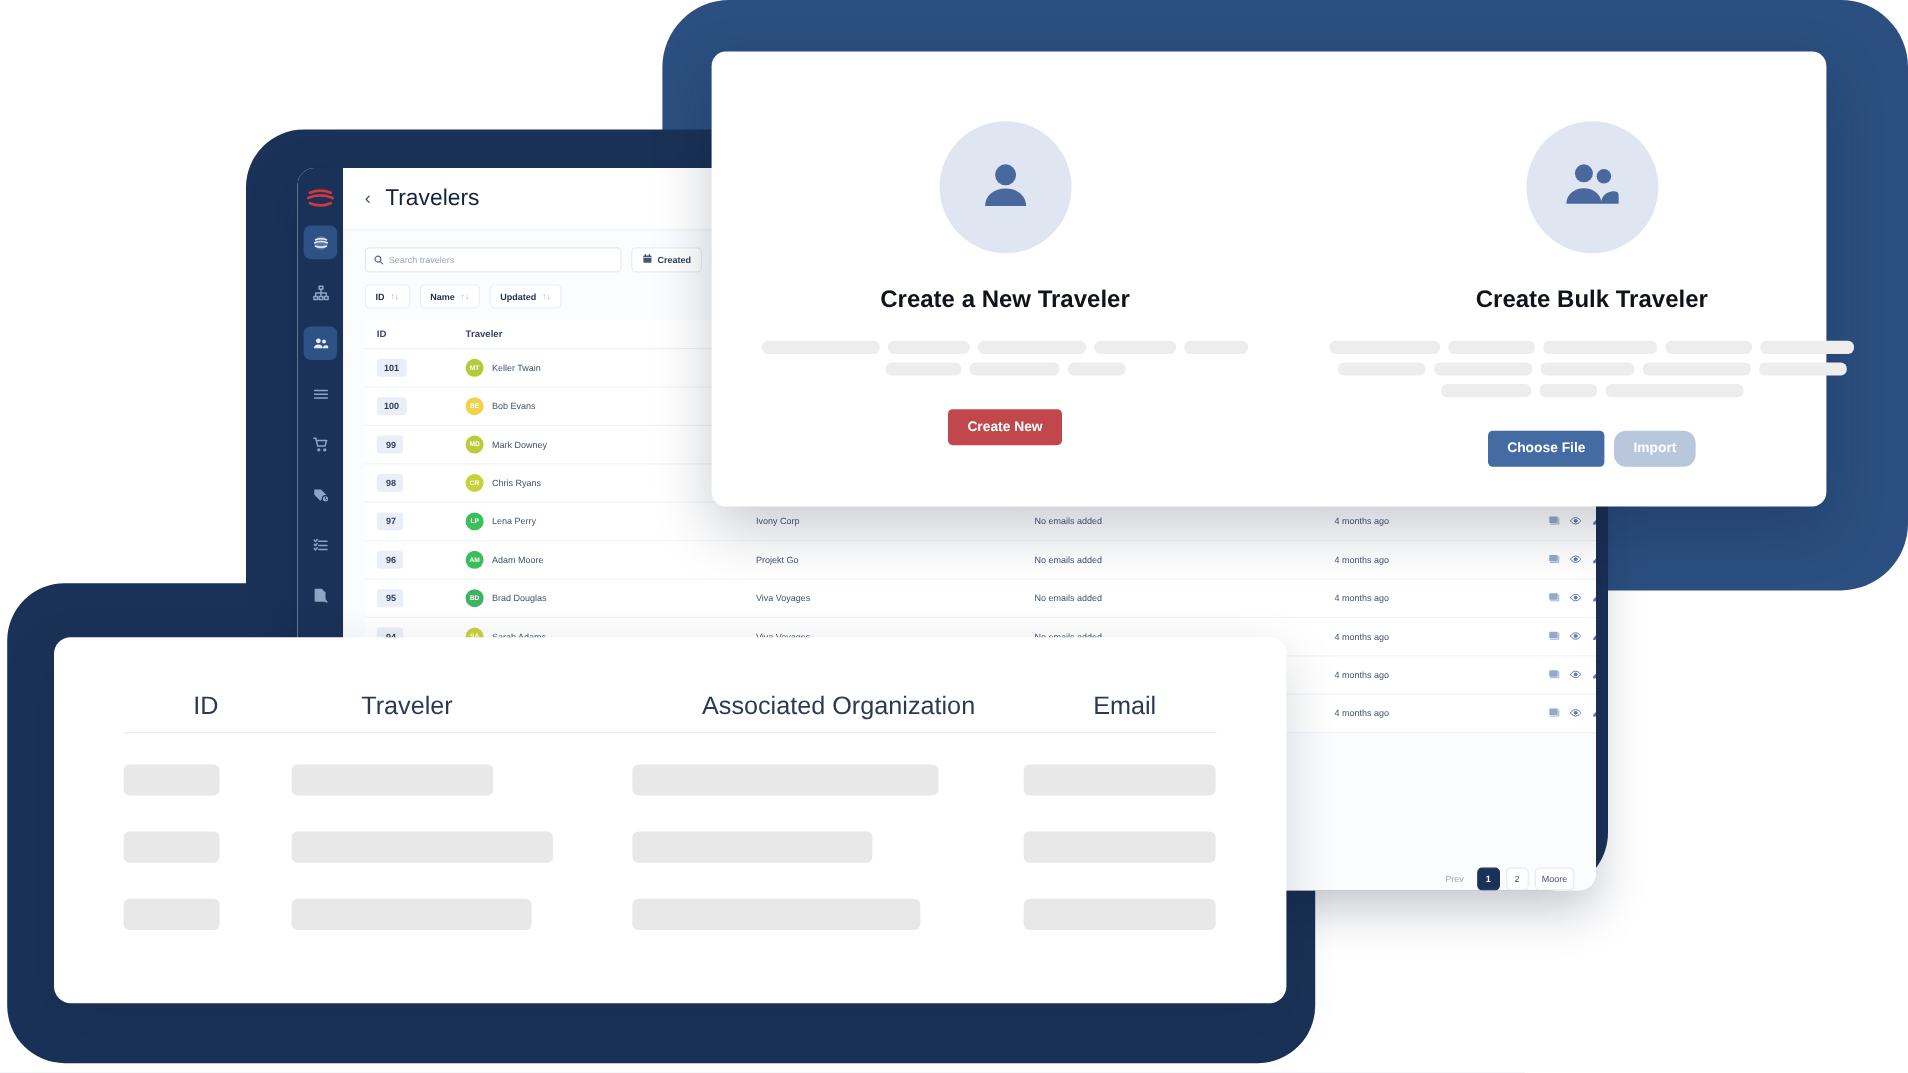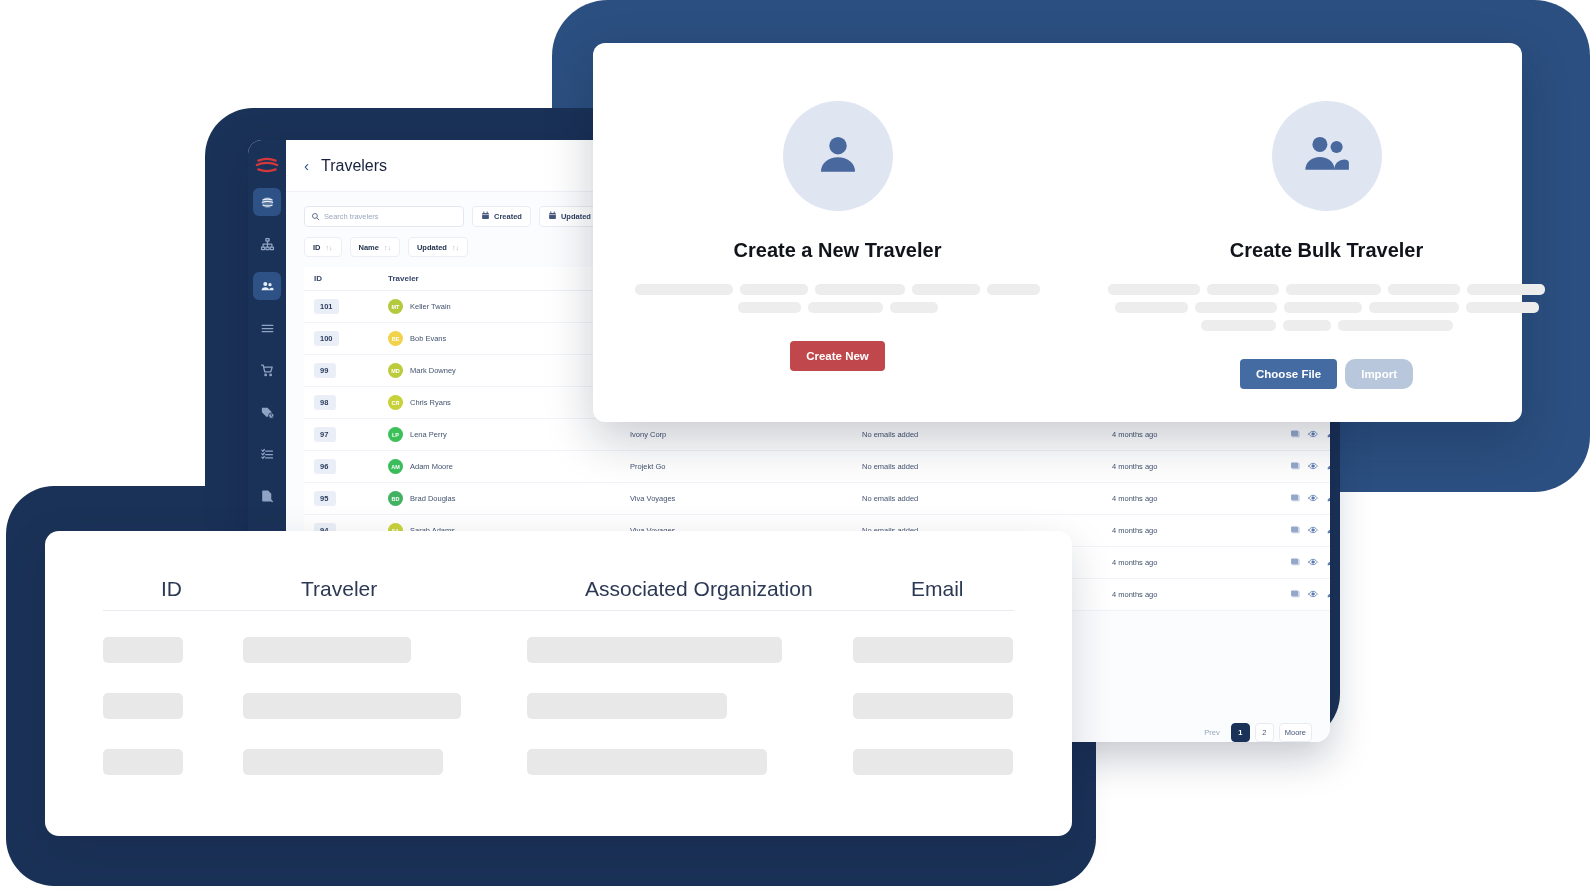--- a/index.html
+++ b/index.html
@@ -54,7 +54,7 @@
     padding: 0 18px; border-bottom: 1px solid #eef1f6; flex: 0 0 52px;
   }
   #back-chevron { color: #2b4f80; font-size: 15px; margin-right: 12px; line-height: 1; }
-  #page-title { font-size: 16px; color: #16233e; font-weight: 400; }
+  #page-title { font-size: 19px; color: #16233e; font-weight: 400; }
 
   #content { flex: 1; padding: 14px 18px 0 18px; overflow: hidden; }
 

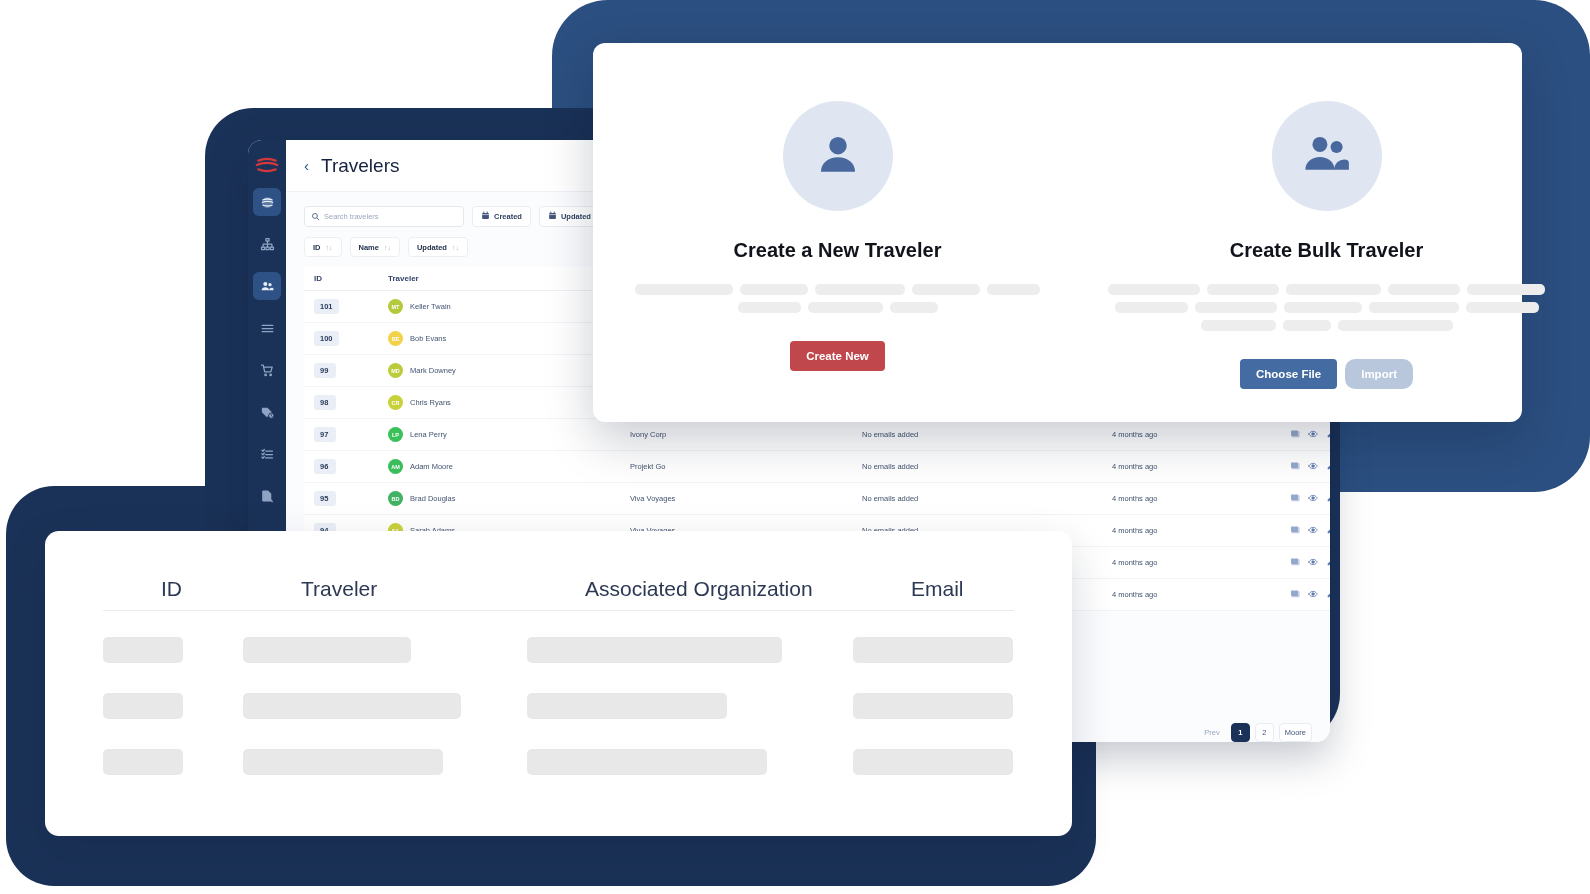--- a/index.html
+++ b/index.html
@@ -60,7 +60,7 @@
 
   .filter-row { display: flex; align-items: center; gap: 8px; margin-bottom: 10px; }
   .search-box {
-    width: 160px; height: 21px; border: 1px solid #e3e8f0; border-radius: 4px;
+    width: 214px; height: 21px; border: 1px solid #e3e8f0; border-radius: 4px;
     background: #fff; display: flex; align-items: center; padding: 0 6px; gap: 4px;
   }
   .search-box svg { width: 9px; height: 9px; color: #5a6c8c; flex: 0 0 9px; }

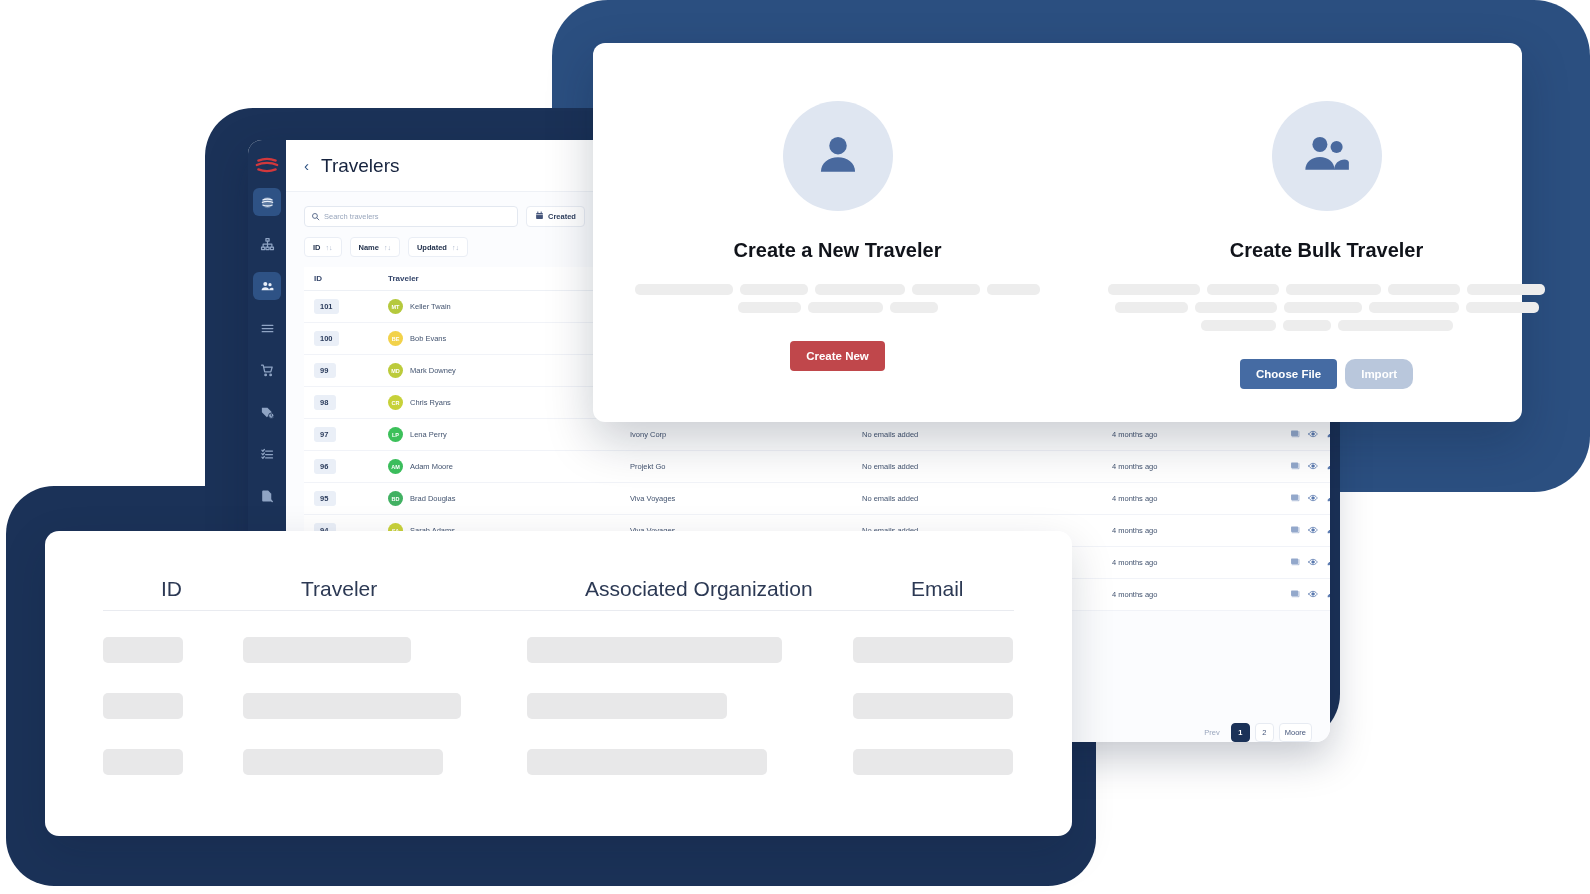--- a/index.html
+++ b/index.html
@@ -95,7 +95,7 @@
   .id-pill {
     display: inline-block; background: #eaeff7; color: #2b3c5c;
     font-size: 7.5px; font-weight: 700; border-radius: 3px; padding: 3px 6px; min-width: 22px;
-    text-align: left;
+    text-align: right;
   }
   .traveler-cell { display: flex; align-items: center; gap: 7px; }
   .avatar {

